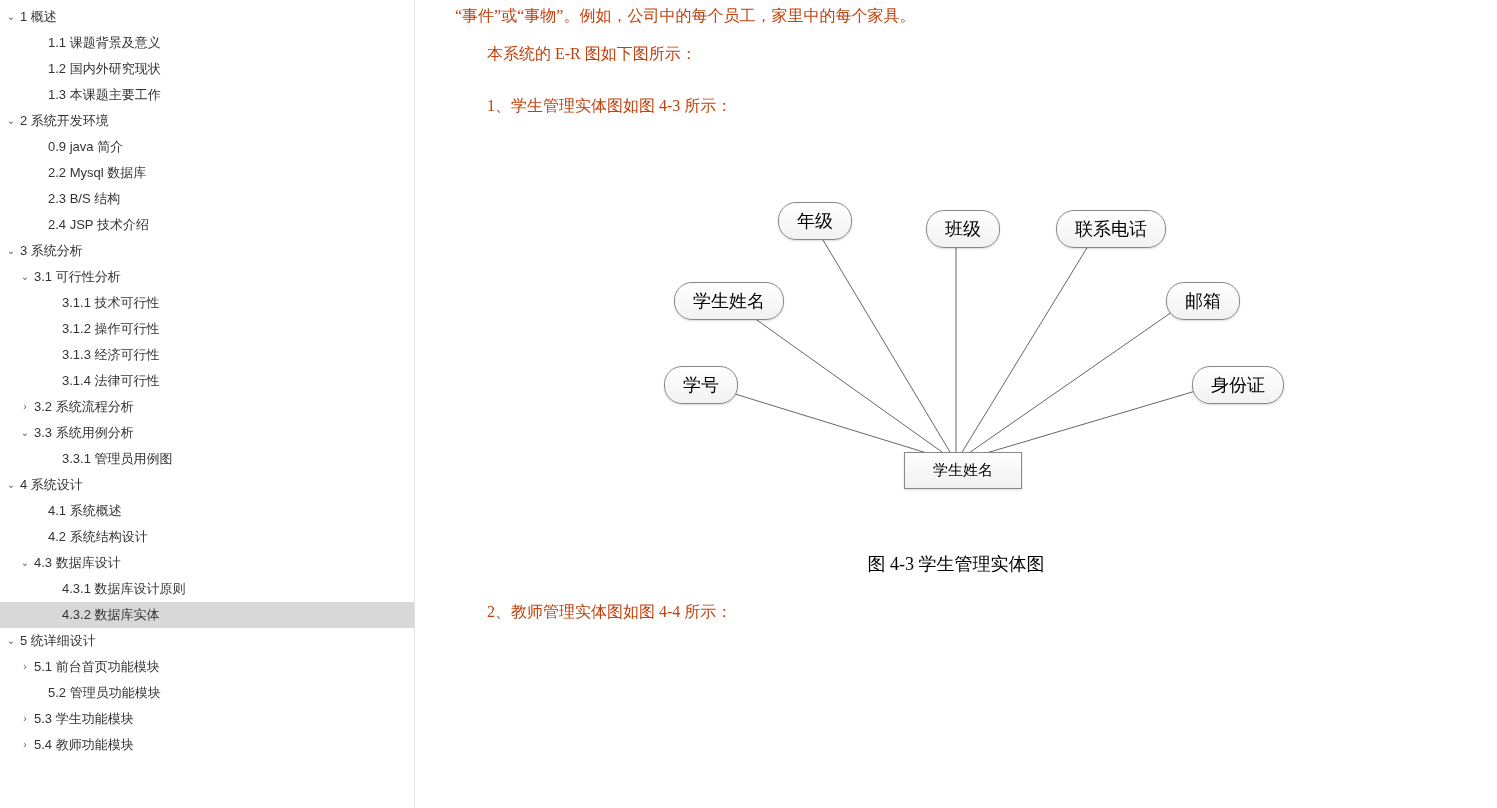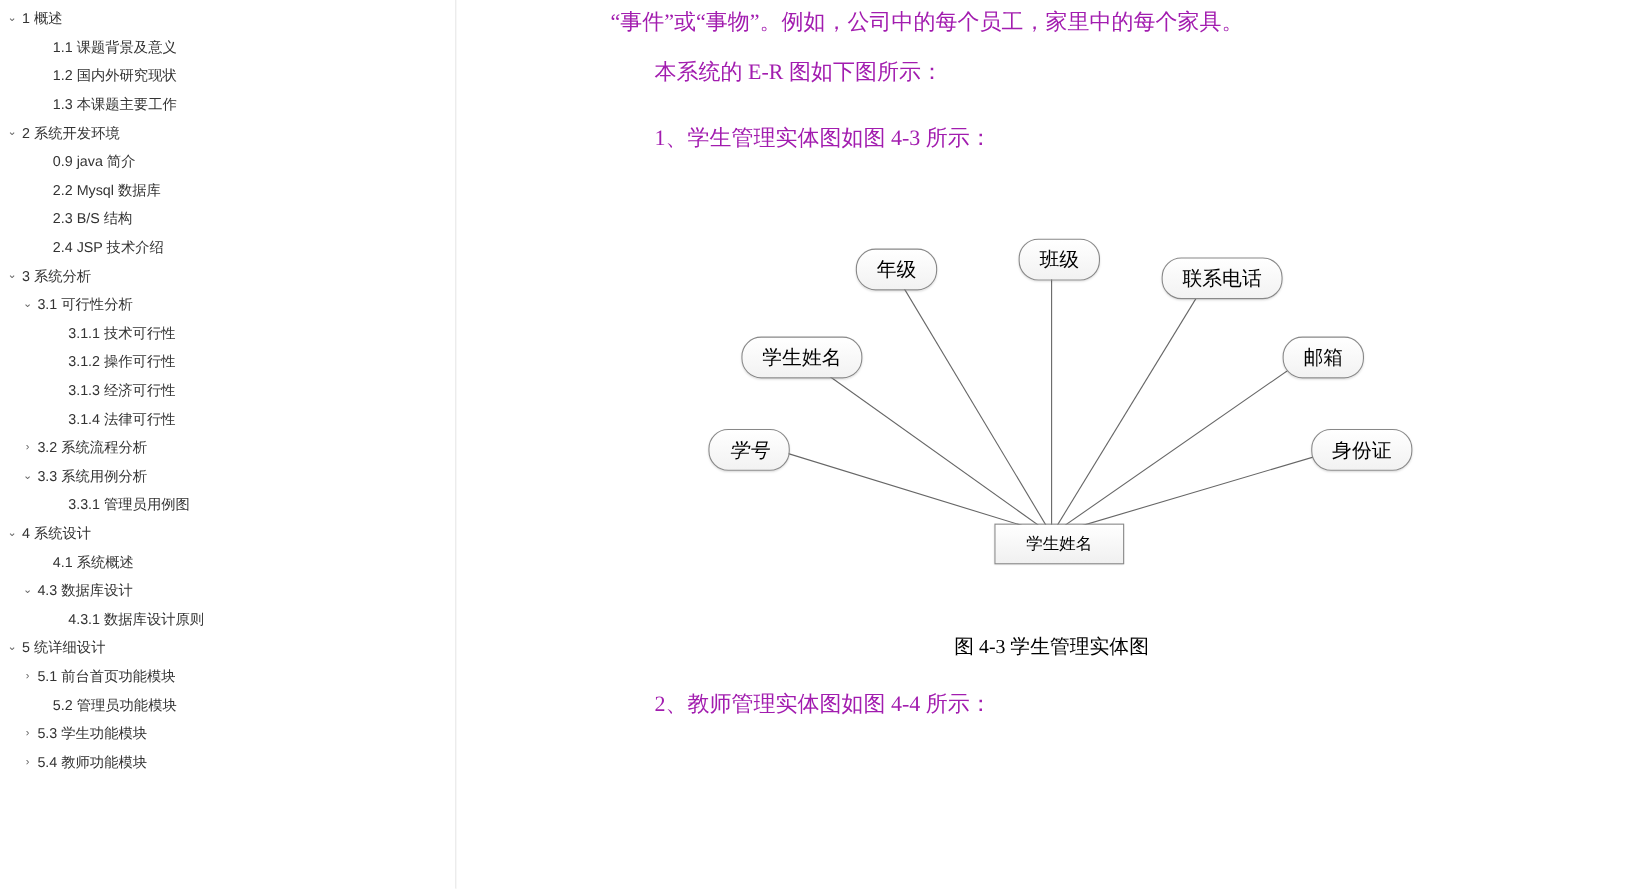--- a/index.html
+++ b/index.html
@@ -49,10 +49,9 @@
       font-family: SimSun, "宋体", serif;
     }
     .doc-text {
-      font-size: 20px;
+      font-size: 16px;
       line-height: 2;
-      color: #a21caf;
-      margin-left: 100px;
+      color: #c2410c;
       margin-right: 60px;
     }
     .doc-text p { margin-bottom: 6px; text-indent: 2em; }

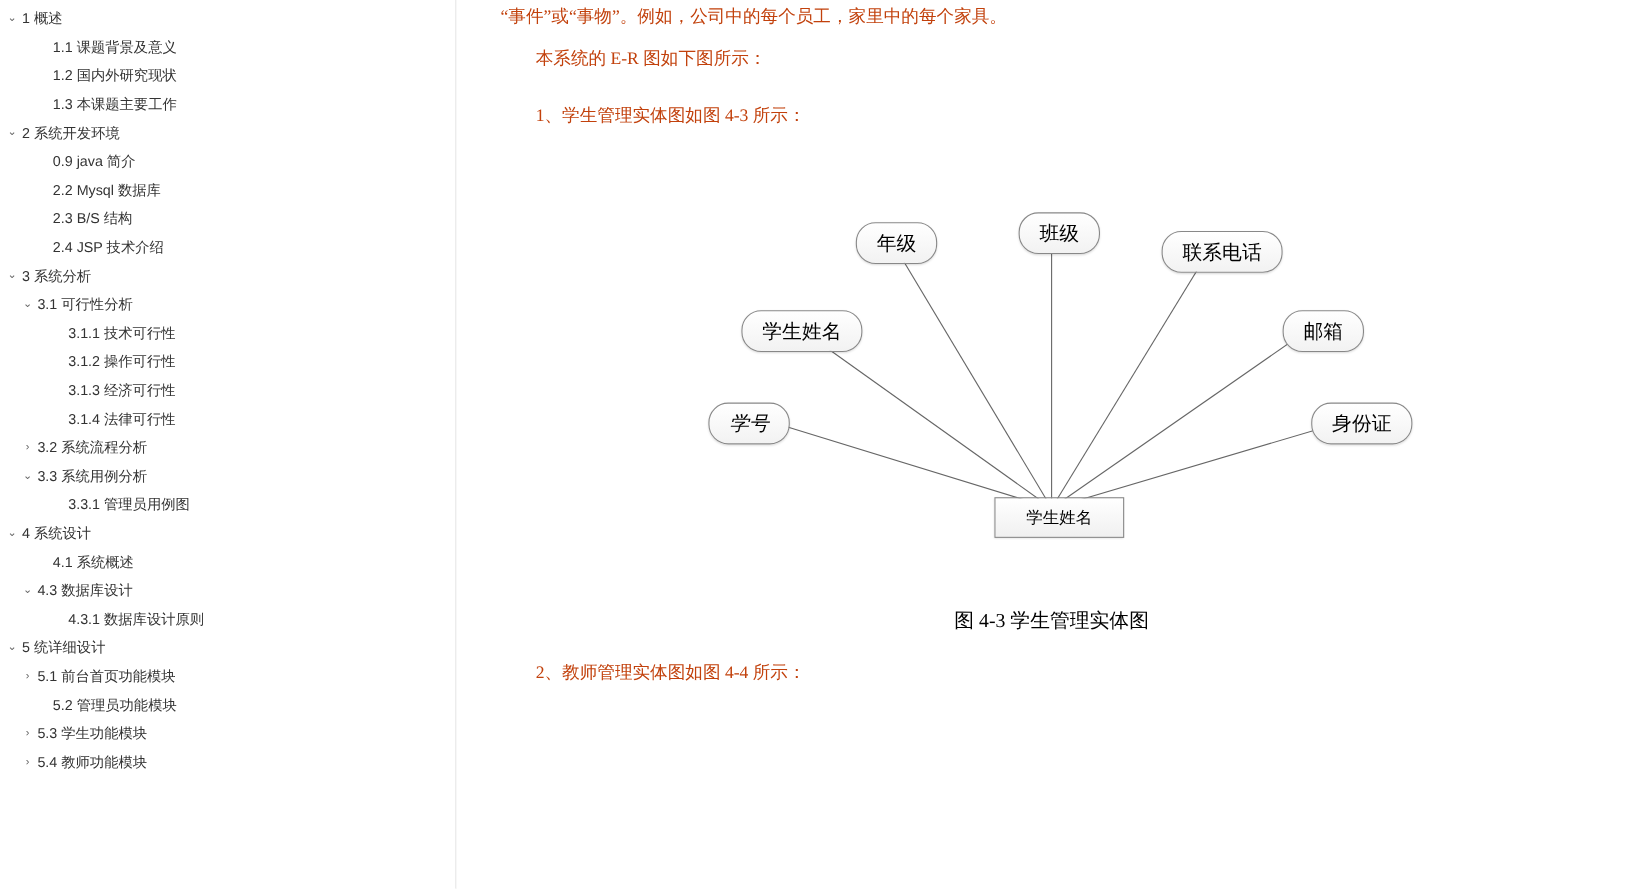--- a/index.html
+++ b/index.html
@@ -252,7 +252,7 @@
     <div class="ent-node" style="left:8px; top:184px;font-style:italic;">学号</div>
     <div class="ent-node" style="left:38px; top:100px;">学生姓名</div>
     <div class="ent-node" style="left:142px; top:20px;">年级</div>
-    <div class="ent-node" style="left:290px; top:11px;">班级</div>
+    <div class="ent-node" style="left:290px; top:28px;">班级</div>
     <div class="ent-node" style="left:420px; top:28px;">联系电话</div>
     <div class="ent-node" style="left:530px; top:100px;">邮箱</div>
     <div class="ent-node" style="left:556px; top:184px;">身份证</div>

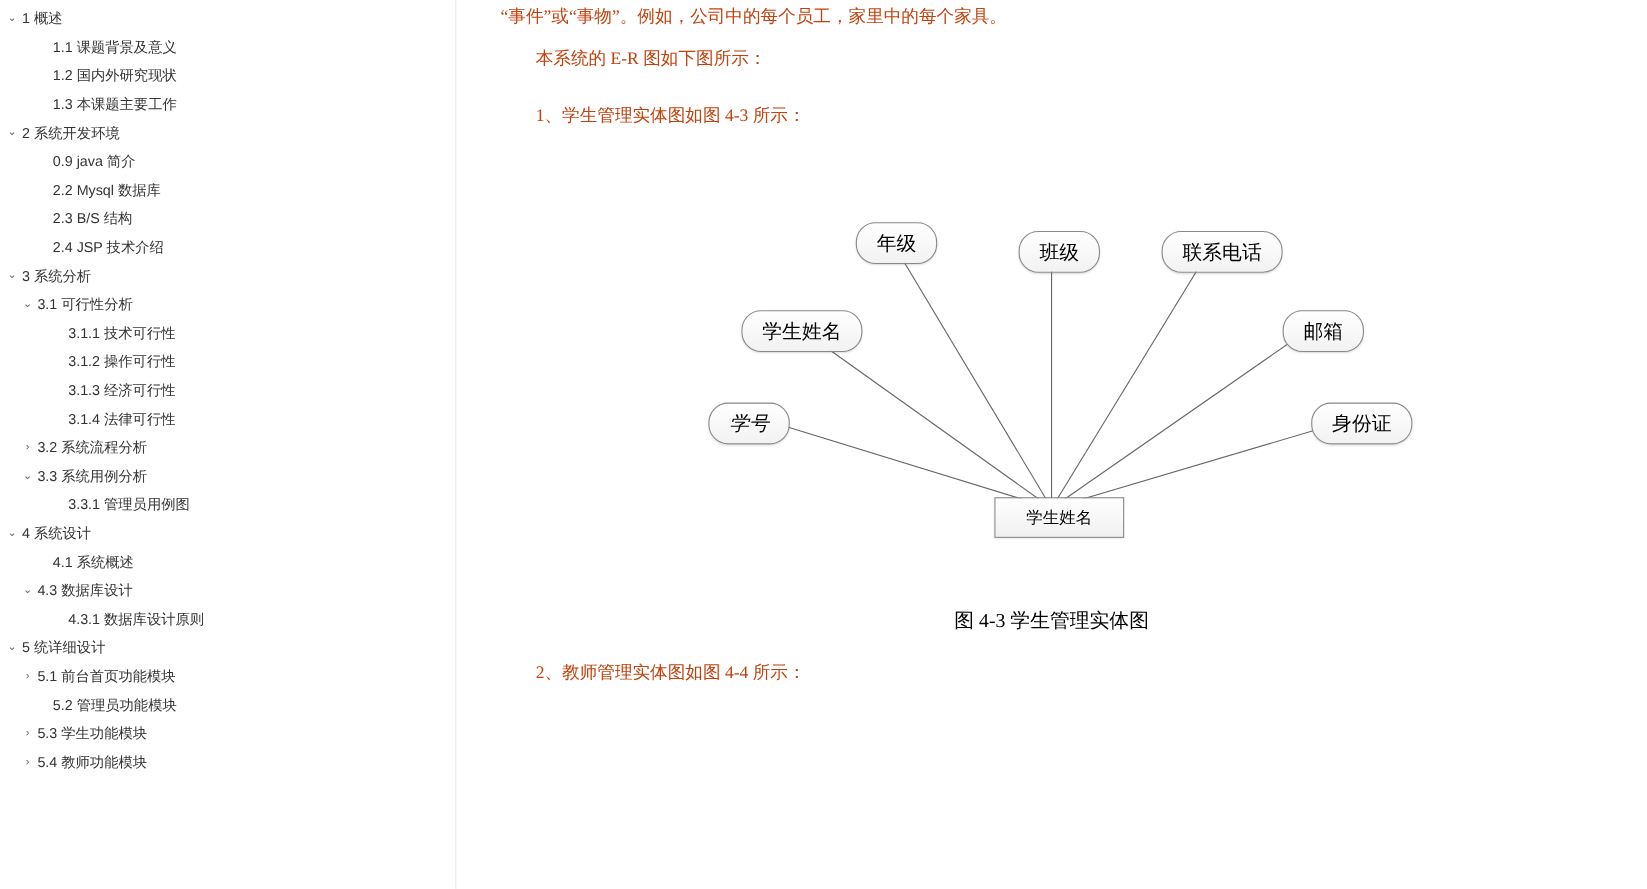--- a/index.html
+++ b/index.html
@@ -249,7 +249,7 @@
       <line x1="320" y1="280" x2="556" y2="116" stroke="#666" stroke-width="1"></line>
       <line x1="320" y1="280" x2="590" y2="200" stroke="#666" stroke-width="1"></line>
     </svg>
-    <div class="ent-node" style="left:8px; top:184px;font-style:italic;">学号</div>
+    <div class="ent-node" style="left:28px; top:184px;">学号</div>
     <div class="ent-node" style="left:38px; top:100px;">学生姓名</div>
     <div class="ent-node" style="left:142px; top:20px;">年级</div>
     <div class="ent-node" style="left:290px; top:28px;">班级</div>

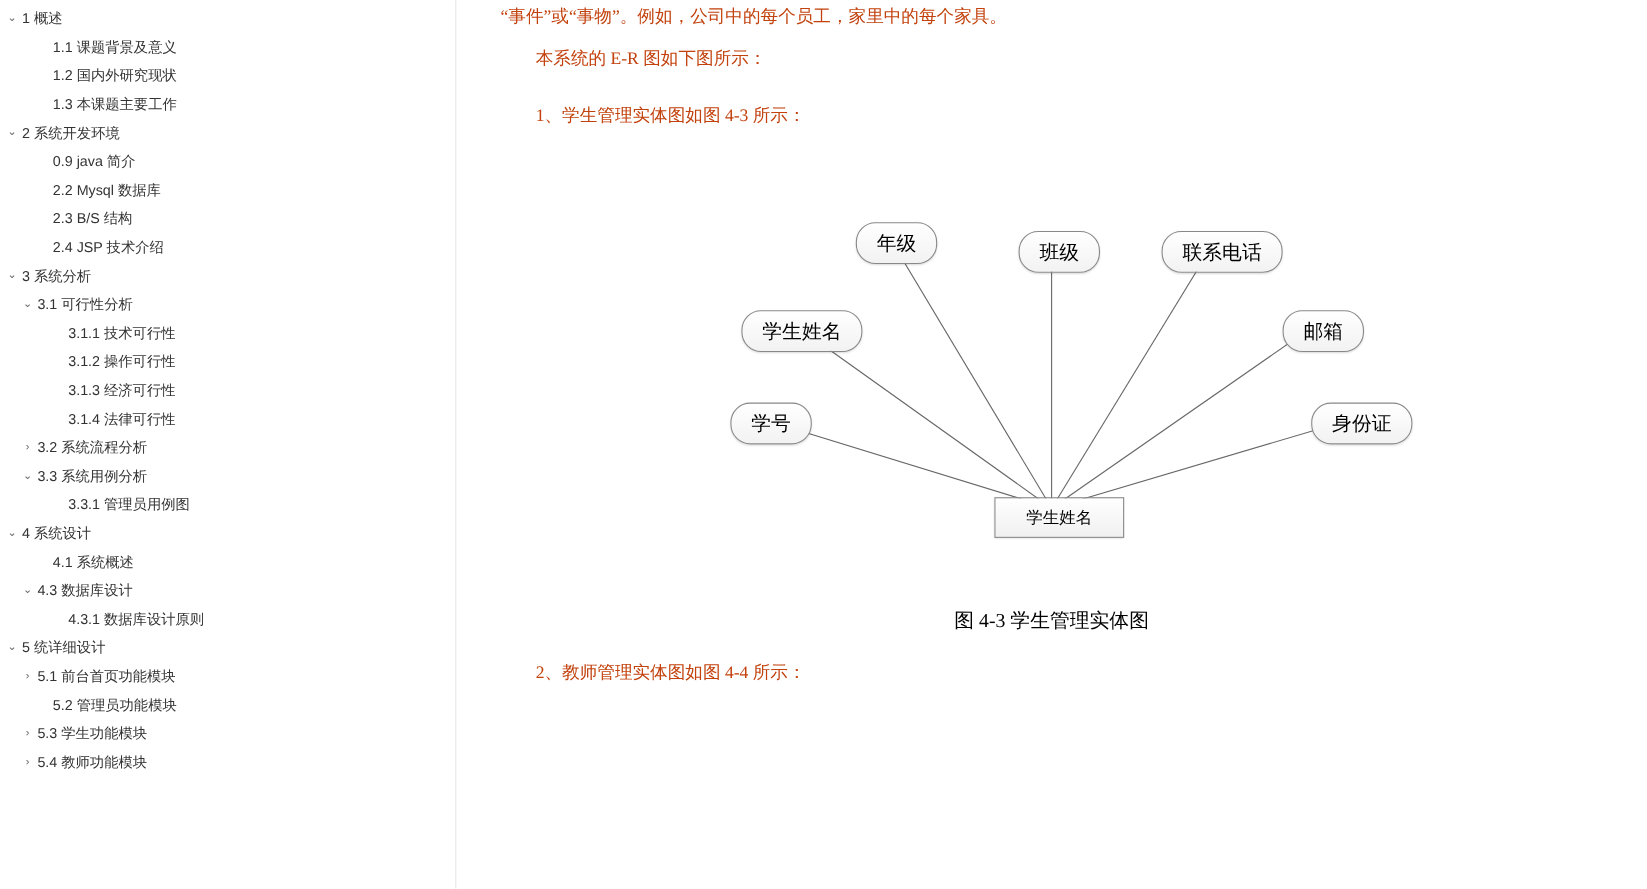--- a/index.html
+++ b/index.html
@@ -194,6 +194,11 @@
       <span class="indent" style="width: 32px;"></span>
       <span class="expander"></span>
       <span>4.1 系统概述</span>
+    </div>
+    <div class="nav-item">
+      <span class="indent" style="width: 32px;"></span>
+      <span class="expander"></span>
+      <span>4.2 系统结构设计</span>
     </div>
     <div class="nav-item">
       <span class="indent" style="width: 18px;"></span>

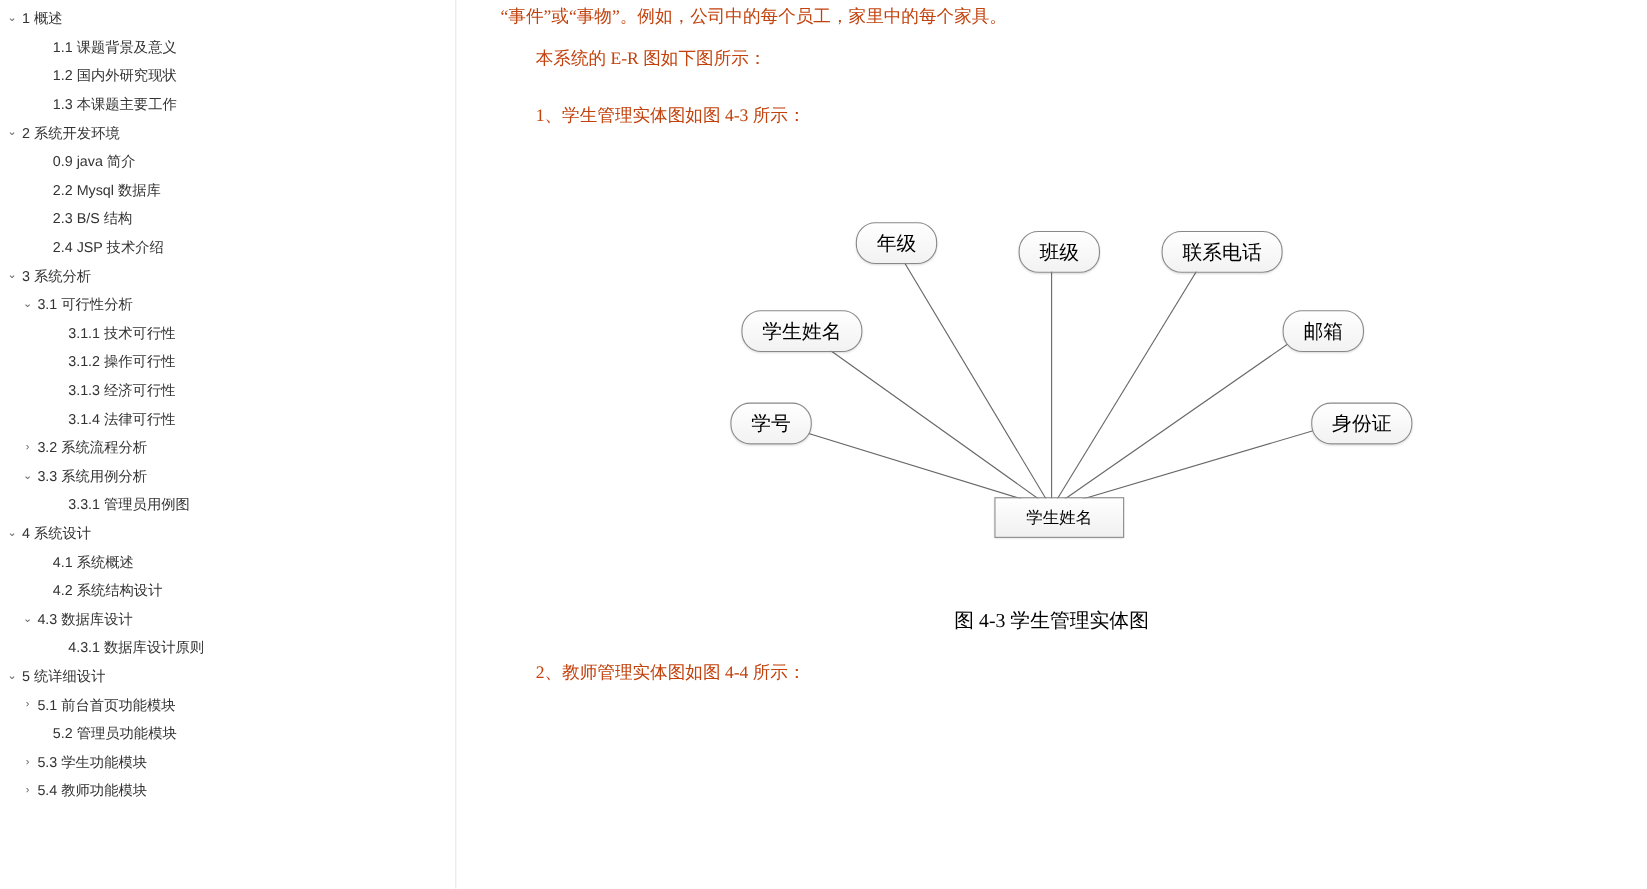--- a/index.html
+++ b/index.html
@@ -209,6 +209,11 @@
       <span class="indent" style="width: 46px;"></span>
       <span class="expander"></span>
       <span>4.3.1 数据库设计原则</span>
+    </div>
+    <div class="nav-item selected">
+      <span class="indent" style="width: 46px;"></span>
+      <span class="expander"></span>
+      <span>4.3.2 数据库实体</span>
     </div>
     <div class="nav-item">
       <span class="indent" style="width: 4px;"></span>

